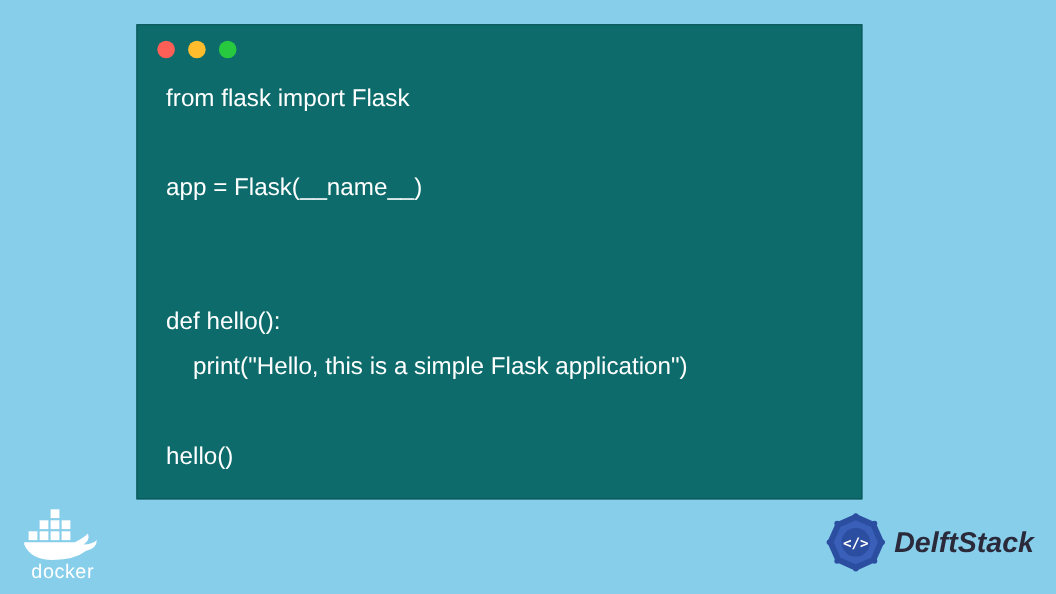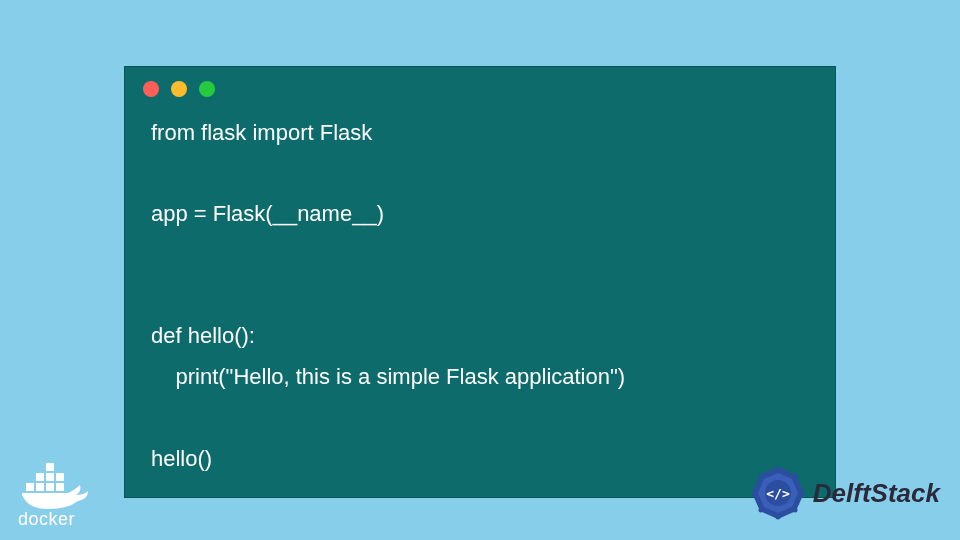--- a/index.html
+++ b/index.html
@@ -15,11 +15,10 @@
     position: absolute;
     top: 22px;
     left: 124px;
-    width: 712px;
+    width: 660px;
     height: 432px;
     background: #0d6b6b;
     border: 1px solid #0a5555;
-    margin-top: 44px;
   }
   .window-controls {
     display: flex;

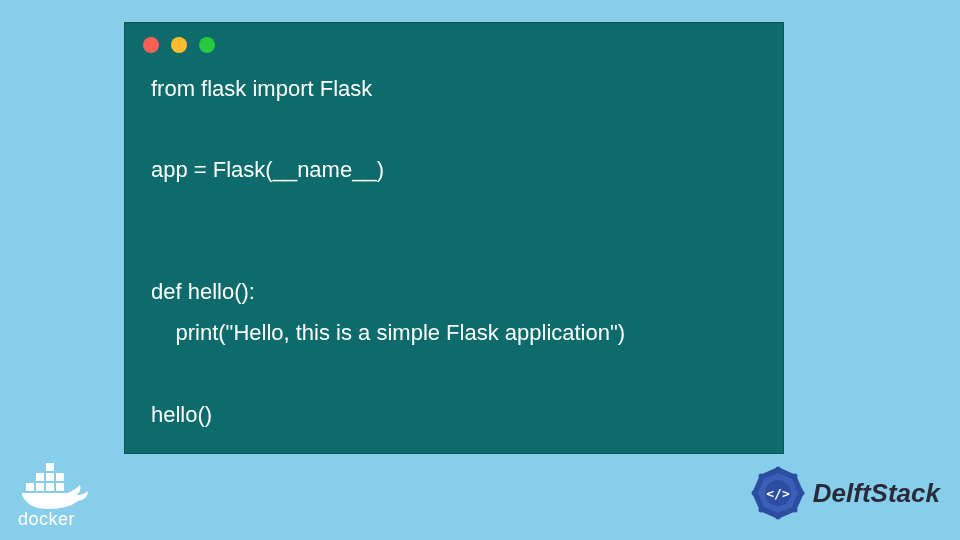--- a/index.html
+++ b/index.html
@@ -46,6 +46,7 @@
     left: 18px;
     bottom: 10px;
     color: #ffffff;
+    text-align: center;
   }
   .docker-logo svg { display: block; }
   .docker-text {

